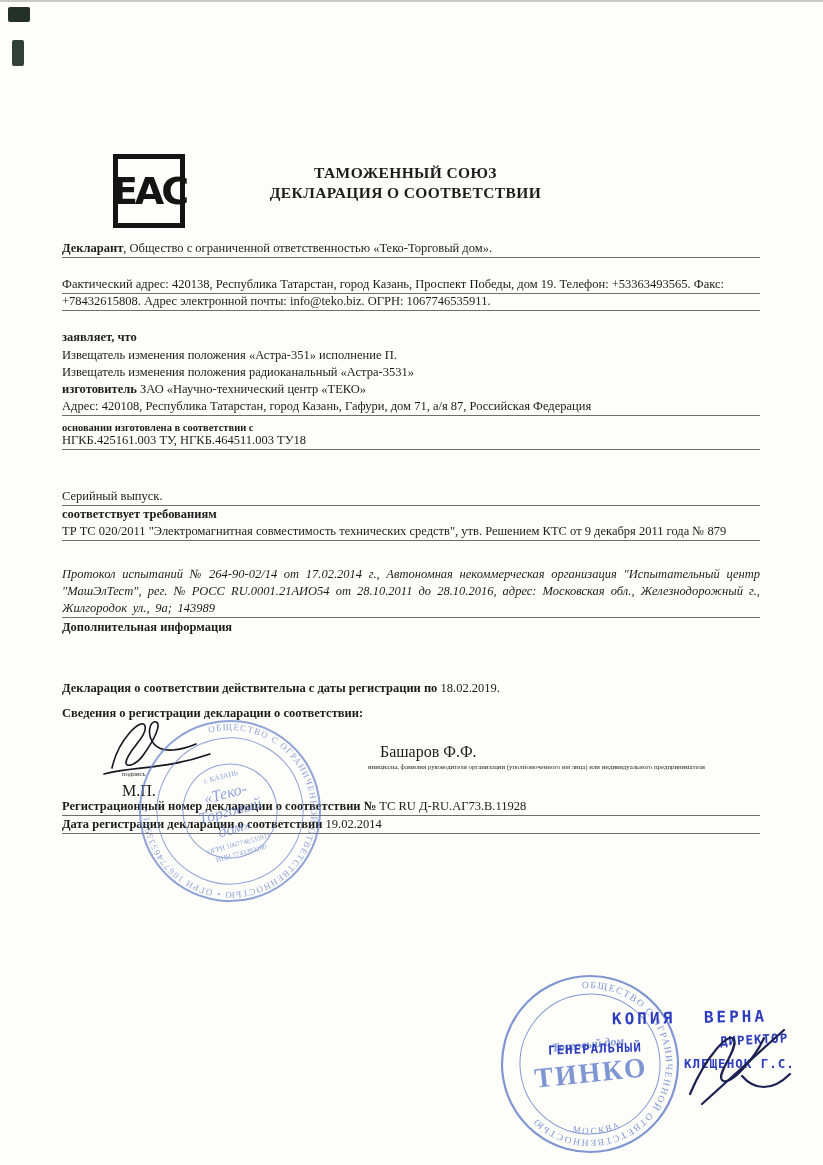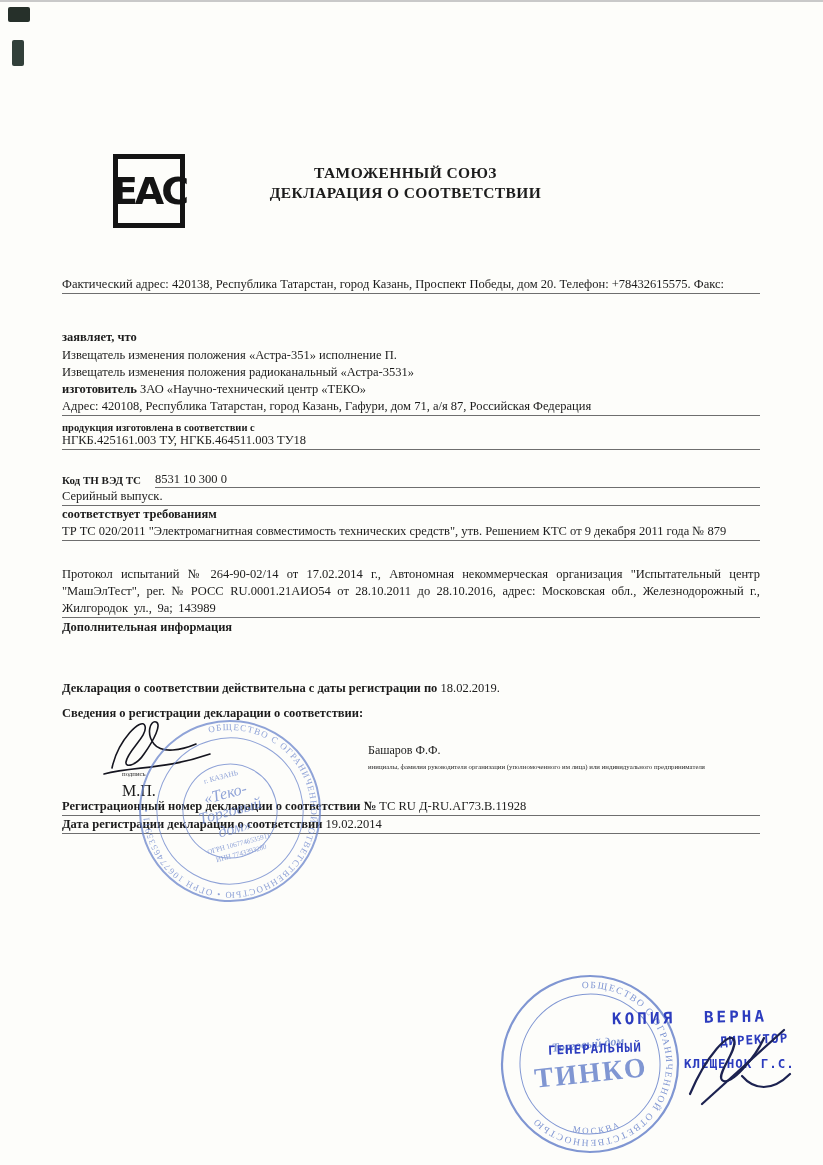--- a/index.html
+++ b/index.html
@@ -62,6 +62,7 @@
     <div>ДЕКЛАРАЦИЯ О СООТВЕТСТВИИ</div>
   </div>
 
+  <div class="line rule" style="top:241px"><span class="b">Декларант</span><span>, Общество с ограниченной ответственностью «Теко-Торговый дом».</span></div>
   <div class="line rule" style="top:277px"><span>Фактический адрес: 420138, Республика Татарстан, город Казань, Проспект Победы, дом 20. Телефон: +78432615575. Факс:</span></div>
   <div class="line" style="top:330px"><span class="b">заявляет, что</span></div>
 

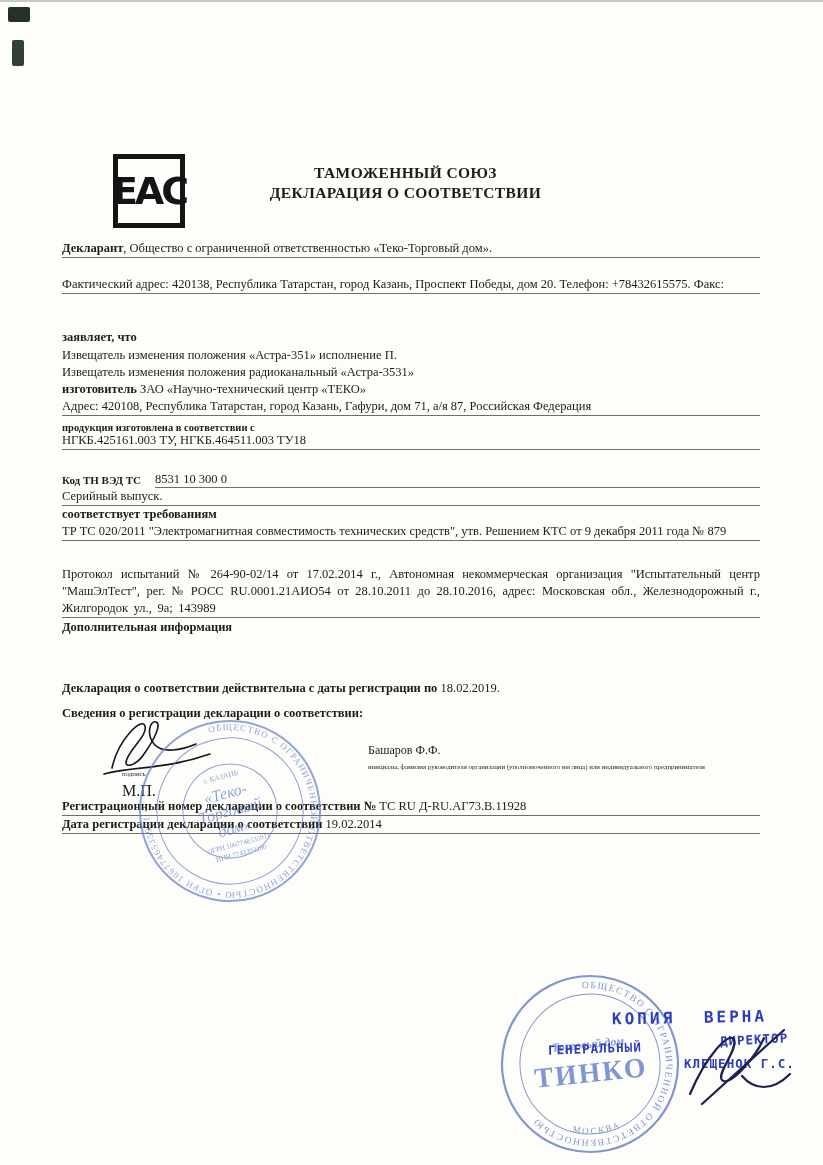--- a/index.html
+++ b/index.html
@@ -63,7 +63,7 @@
   </div>
 
   <div class="line rule" style="top:241px"><span class="b">Декларант</span><span>, Общество с ограниченной ответственностью «Теко-Торговый дом».</span></div>
-  <div class="line rule" style="top:277px"><span>Фактический адрес: 420138, Республика Татарстан, город Казань, Проспект Победы, дом 20. Телефон: +78432615575. Факс:</span></div>
+  <div class="line rule" style="top:277px"><span>Фактический адрес: 420138, Республика Татарстан, город Казань, Проспект Победы, дом 19. Телефон: +53363493565. Факс:</span></div>
   <div class="line" style="top:330px"><span class="b">заявляет, что</span></div>
 
   <div class="line" style="top:348px"><span>Извещатель изменения положения «Астра-351» исполнение П.</span></div>

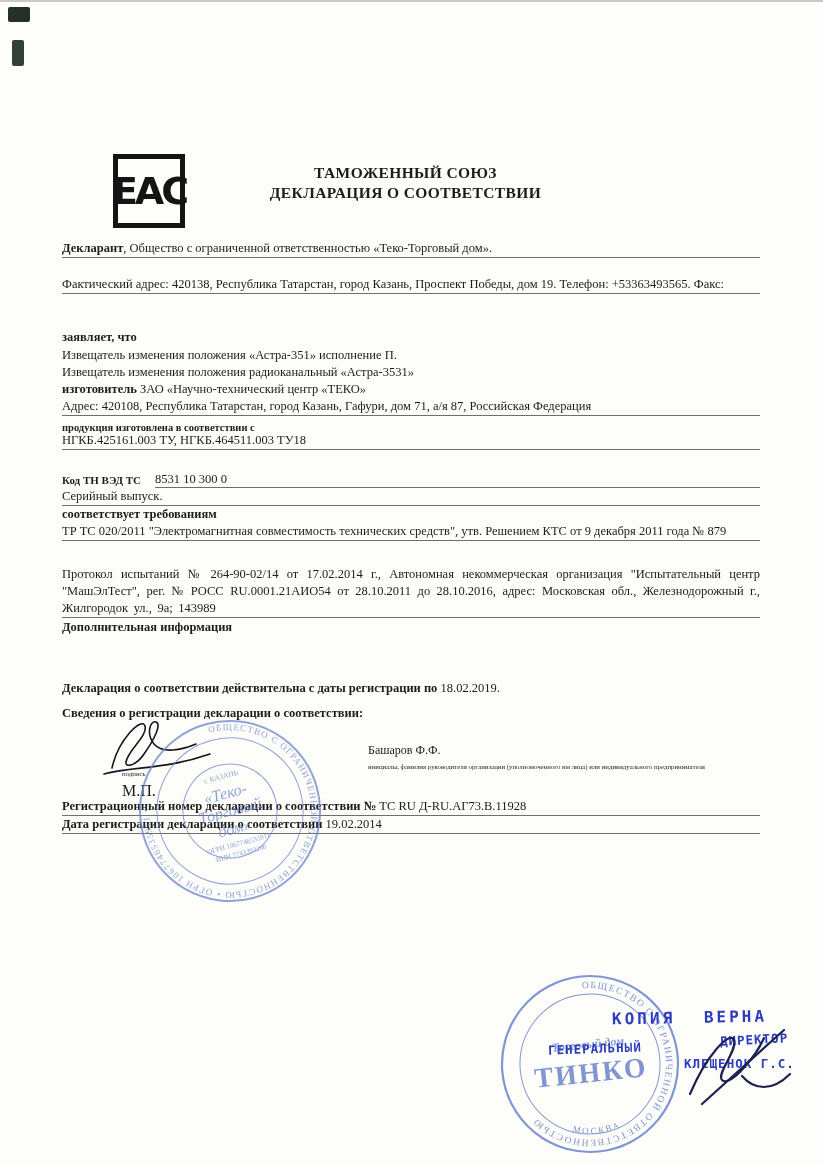--- a/index.html
+++ b/index.html
@@ -64,6 +64,7 @@
 
   <div class="line rule" style="top:241px"><span class="b">Декларант</span><span>, Общество с ограниченной ответственностью «Теко-Торговый дом».</span></div>
   <div class="line rule" style="top:277px"><span>Фактический адрес: 420138, Республика Татарстан, город Казань, Проспект Победы, дом 19. Телефон: +53363493565. Факс:</span></div>
+  <div class="line rule" style="top:294px"><span>+78432615808. Адрес электронной почты: info@teko.biz. ОГРН: 1067746535911.</span></div>
   <div class="line" style="top:330px"><span class="b">заявляет, что</span></div>
 
   <div class="line" style="top:348px"><span>Извещатель изменения положения «Астра-351» исполнение П.</span></div>

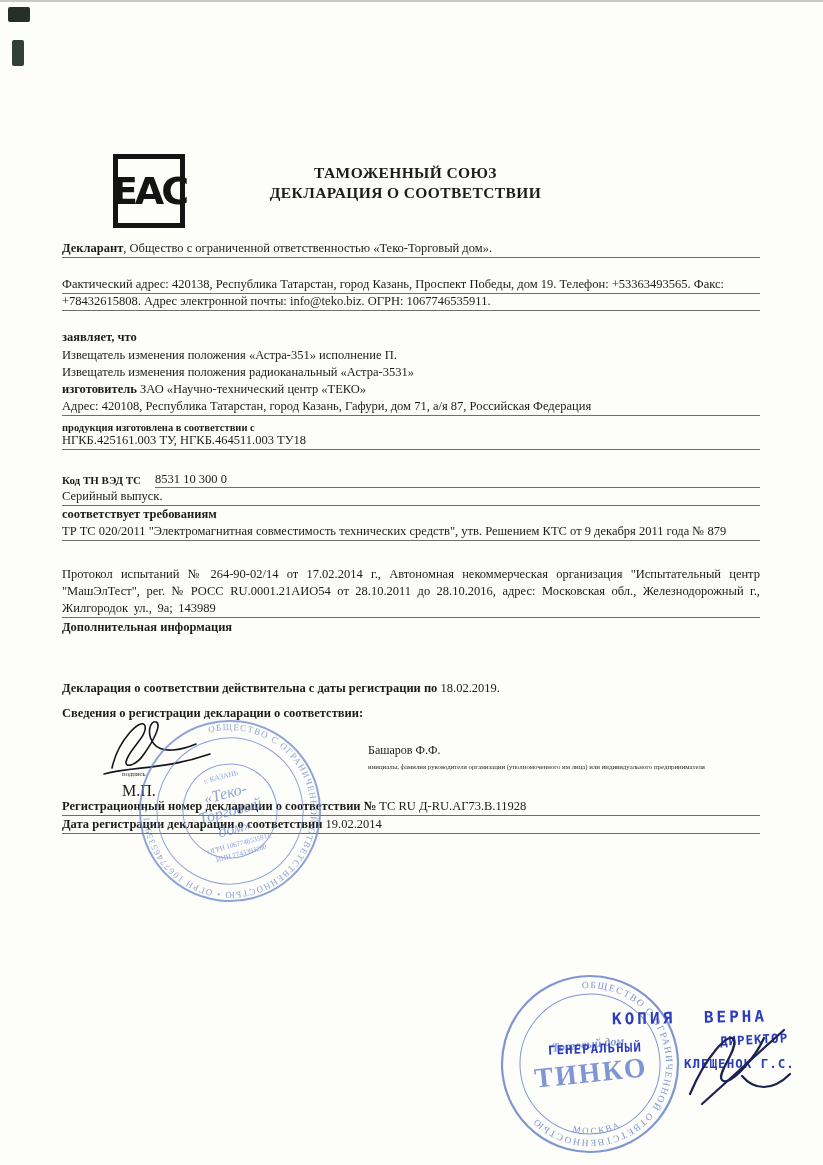--- a/index.html
+++ b/index.html
@@ -71,7 +71,7 @@
   <div class="line" style="top:365px"><span>Извещатель изменения положения радиоканальный «Астра-3531»</span></div>
   <div class="line" style="top:382px"><span class="b">изготовитель</span><span> ЗАО «Научно-технический центр «ТЕКО»</span></div>
   <div class="line rule" style="top:399px"><span>Адрес: 420108, Республика Татарстан, город Казань, Гафури, дом 71, а/я 87, Российская Федерация</span></div>
-  <div class="line" style="top:420px"><span class="small-b">продукция изготовлена в соответствии с</span></div>
+  <div class="line" style="top:420px"><span class="small-b">основании изготовлена в соответствии с</span></div>
   <div class="line rule" style="top:433px"><span>НГКБ.425161.003 ТУ, НГКБ.464511.003 ТУ18</span></div>
 
   <div class="line row" style="top:471px">

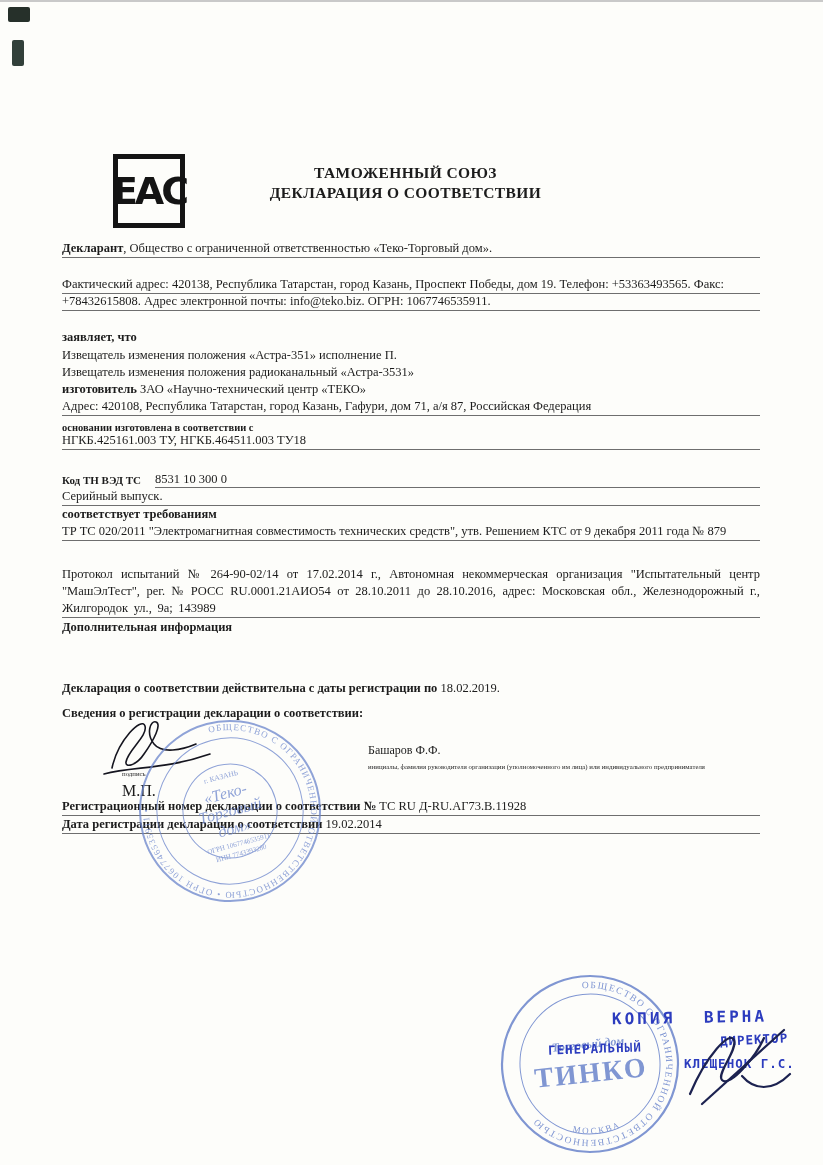--- a/index.html
+++ b/index.html
@@ -74,10 +74,6 @@
   <div class="line" style="top:420px"><span class="small-b">основании изготовлена в соответствии с</span></div>
   <div class="line rule" style="top:433px"><span>НГКБ.425161.003 ТУ, НГКБ.464511.003 ТУ18</span></div>
 
-  <div class="line row" style="top:471px">
-    <span class="tnved-label">Код ТН ВЭД ТС</span>
-    <span class="tnved-value">8531 10 300 0</span>
-  </div>
   <div class="line rule" style="top:489px"><span>Серийный выпуск.</span></div>
 
   <div class="line" style="top:507px"><span class="b">соответствует требованиям</span></div>

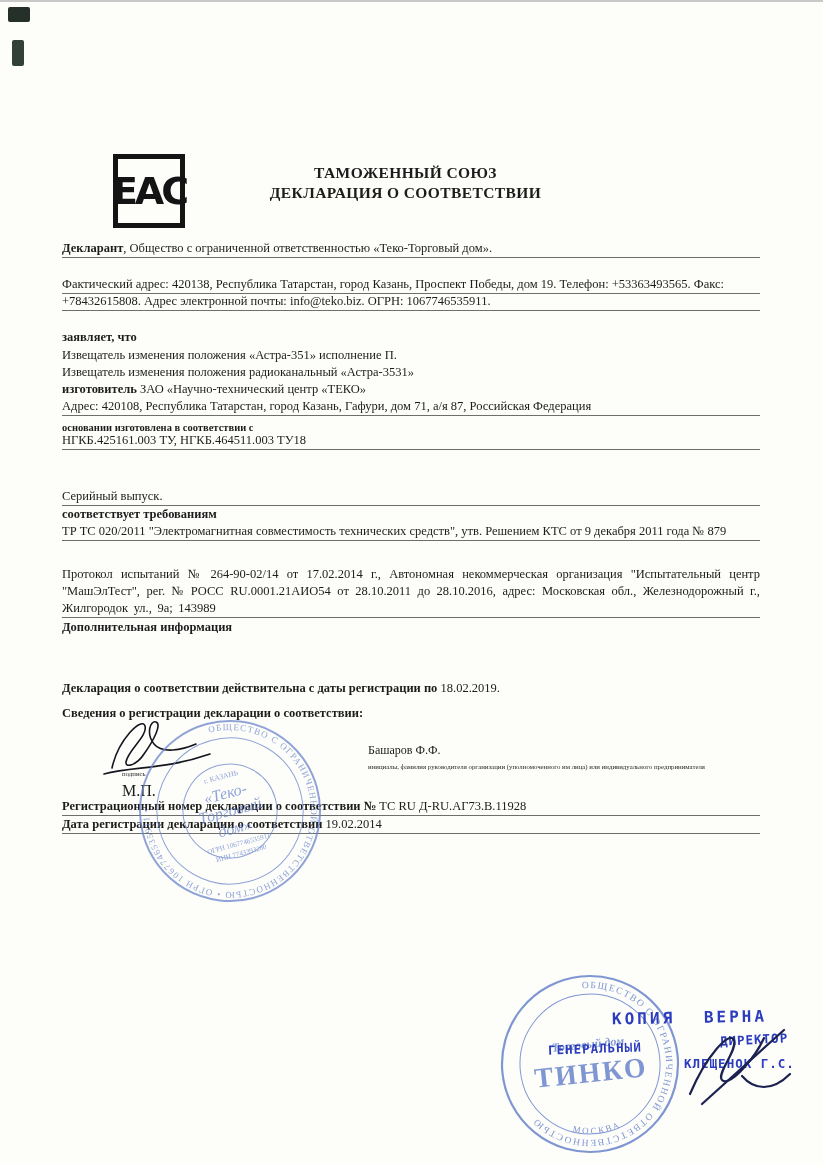--- a/index.html
+++ b/index.html
@@ -27,7 +27,7 @@
   .rule { border-bottom:1px solid #6e6e6e; }
   .b { font-weight:bold; }
   .small-b { font-weight:bold; font-size:10.5px; }
-  .para { position:absolute; left:62px; width:698px; font-size:12.5px; line-height:17px; text-align:justify; word-spacing:2.5px; }
+  .para { position:absolute; left:62px; width:698px; font-size:12.5px; line-height:17px; text-align:justify; word-spacing:2.5px;font-style:italic; }
   .para.rule { border-bottom:1px solid #6e6e6e; }
   .row { display:flex; align-items:flex-end; }
   .tnved-label { font-weight:bold; font-size:11px; line-height:15px; }

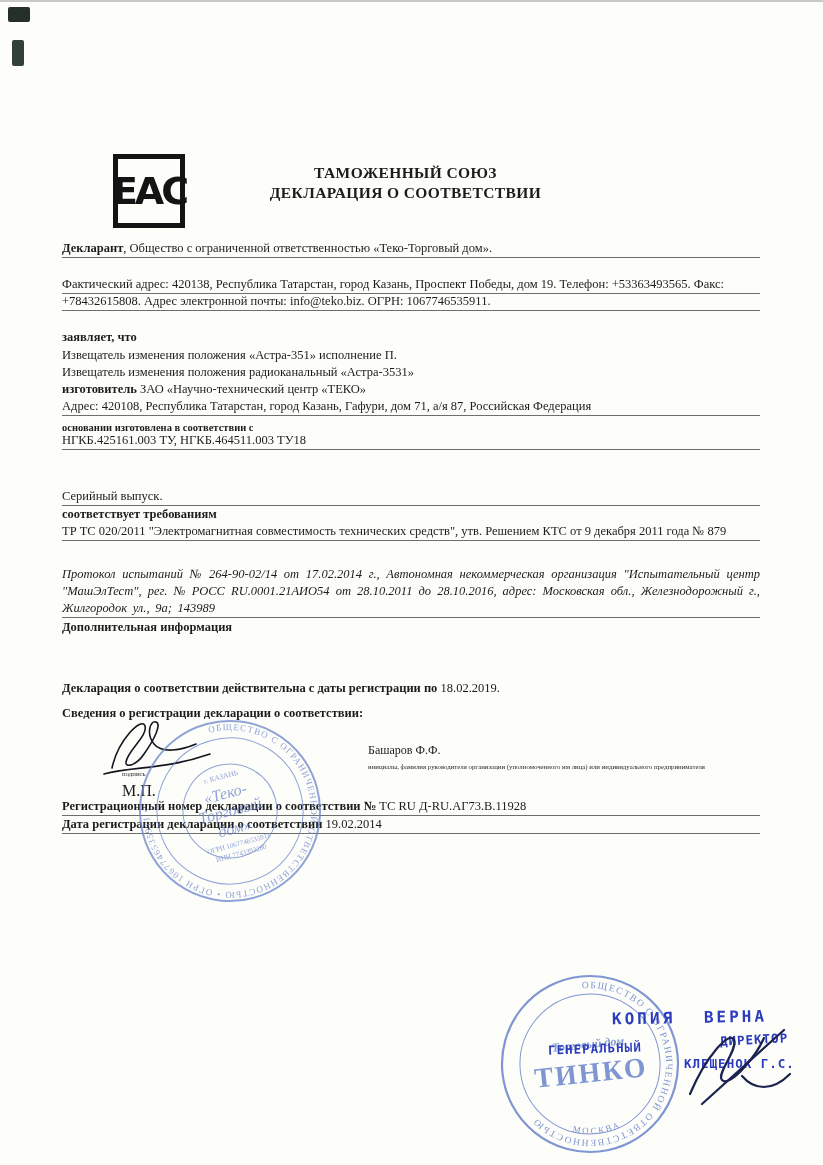--- a/index.html
+++ b/index.html
@@ -35,7 +35,7 @@
 
   .tiny { position:absolute; font-size:6.8px; color:#2a2a2a; white-space:nowrap; }
   .mp { position:absolute; left:122px; top:782px; font-size:16px;text-align:center; }
-  .signer-name { position:absolute; left:368px; top:743px; font-size:12px; }
+  .signer-name { position:absolute; left:380px; top:743px; font-size:16px; }
 
   .stamp { position:absolute; pointer-events:none; }
   svg text { font-family:"Liberation Serif", serif; }

